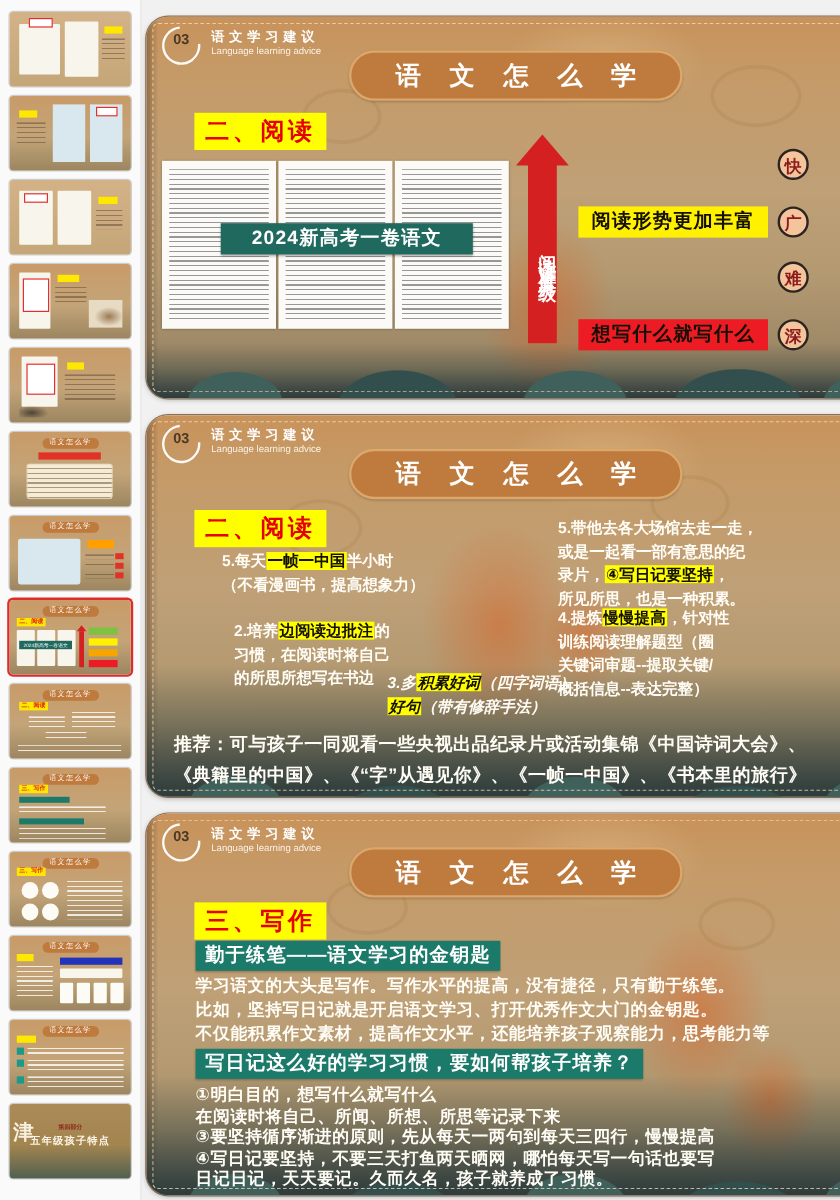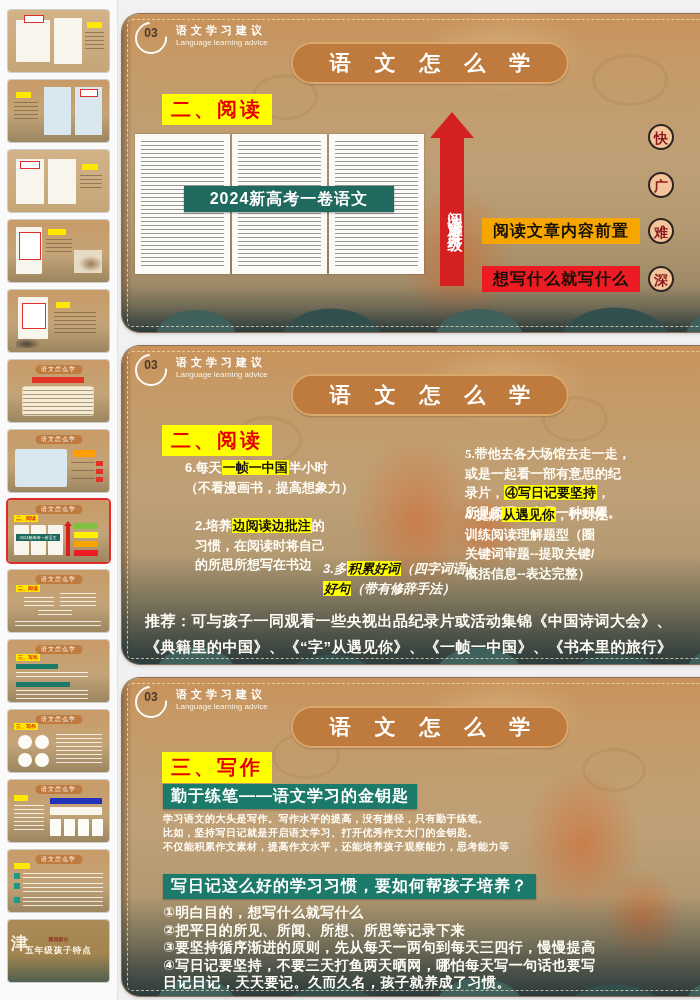--- a/index.html
+++ b/index.html
@@ -262,6 +262,7 @@
   <div class="arrow-text">阅读难度升级</div>
 
   <div class="badge" style="top:110px;">快</div>
+  <div class="pointbox" style="top:158px;background:#fff100;">阅读形势更加丰富</div>
   <div class="badge" style="top:158px;">广</div>
   <div class="pointbox" style="top:204px;background:#f7a600;">阅读文章内容前置</div>
   <div class="badge" style="top:204px;">难</div>

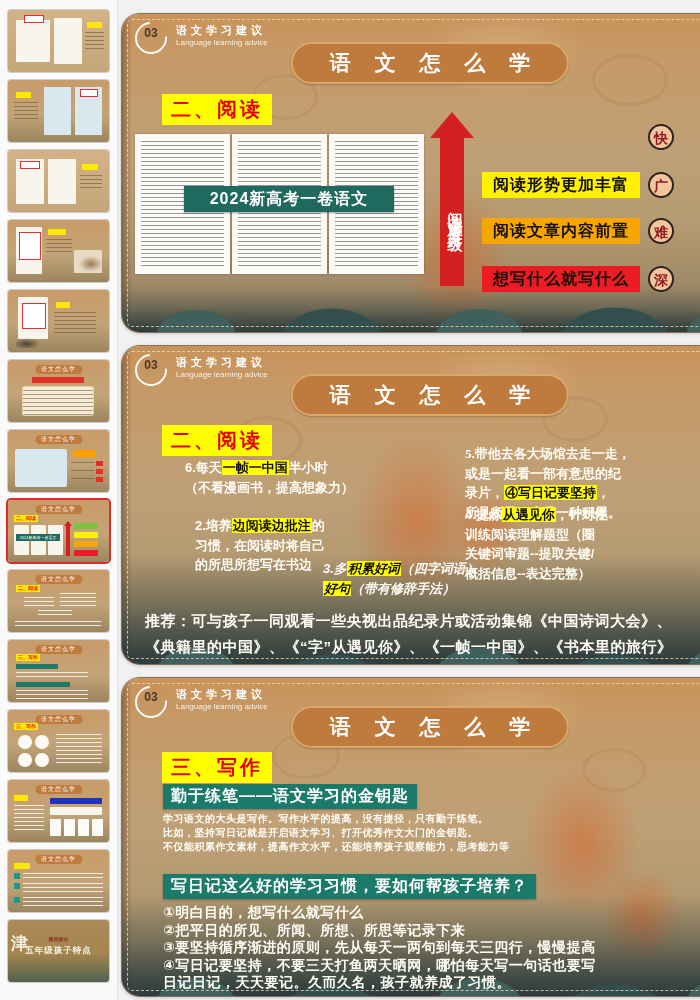--- a/index.html
+++ b/index.html
@@ -264,7 +264,6 @@
   <div class="badge" style="top:110px;">快</div>
   <div class="pointbox" style="top:158px;background:#fff100;">阅读形势更加丰富</div>
   <div class="badge" style="top:158px;">广</div>
-  <div class="pointbox" style="top:204px;background:#f7a600;">阅读文章内容前置</div>
   <div class="badge" style="top:204px;">难</div>
   <div class="pointbox" style="top:252px;background:#ed1c24;">想写什么就写什么</div>
   <div class="badge" style="top:252px;">深</div>

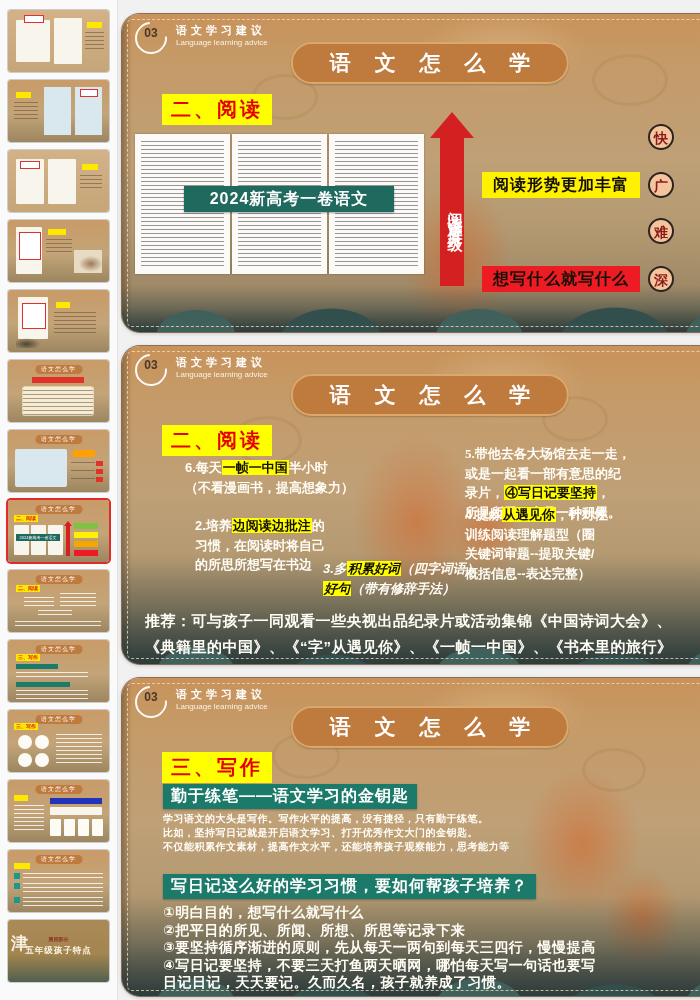--- a/index.html
+++ b/index.html
@@ -302,7 +302,7 @@
     <span class="hl">好句</span><span>（带有修辞手法）</span>
   </div>
 
-  <div class="pt wtext" style="left:343px;top:98px;font-family:Liberation Serif, serif;">
+  <div class="pt wtext" style="left:343px;top:84px;">
     <span>5.带他去各大场馆去走一走，</span><br>
     <span>或是一起看一部有意思的纪</span><br>
     <span>录片，</span><span class="hl">④写日记要坚持</span><span>，</span><br>

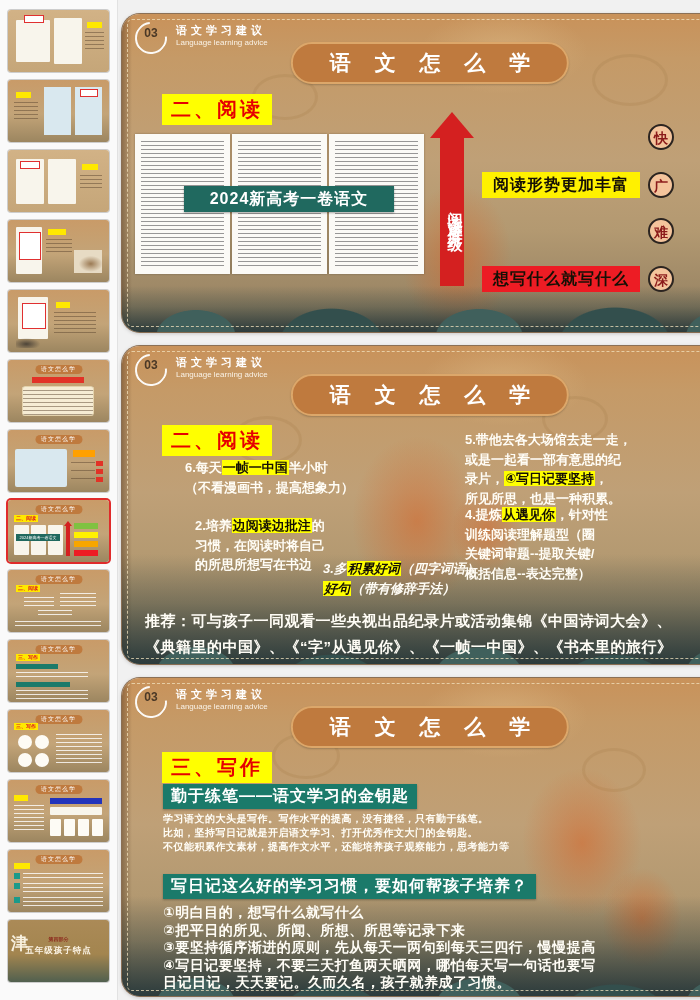--- a/index.html
+++ b/index.html
@@ -287,7 +287,7 @@
   <div class="seclabel" style="left:40px;top:79px;">二、阅读</div>
 
   <div class="pt wtext" style="left:63px;top:112px;">
-    <span>6.每天</span><span class="hl">一帧一中国</span><span>半小时</span><br>
+    <span>5.每天</span><span class="hl">一帧一中国</span><span>半小时</span><br>
     <span>（不看漫画书，提高想象力）</span>
   </div>
 

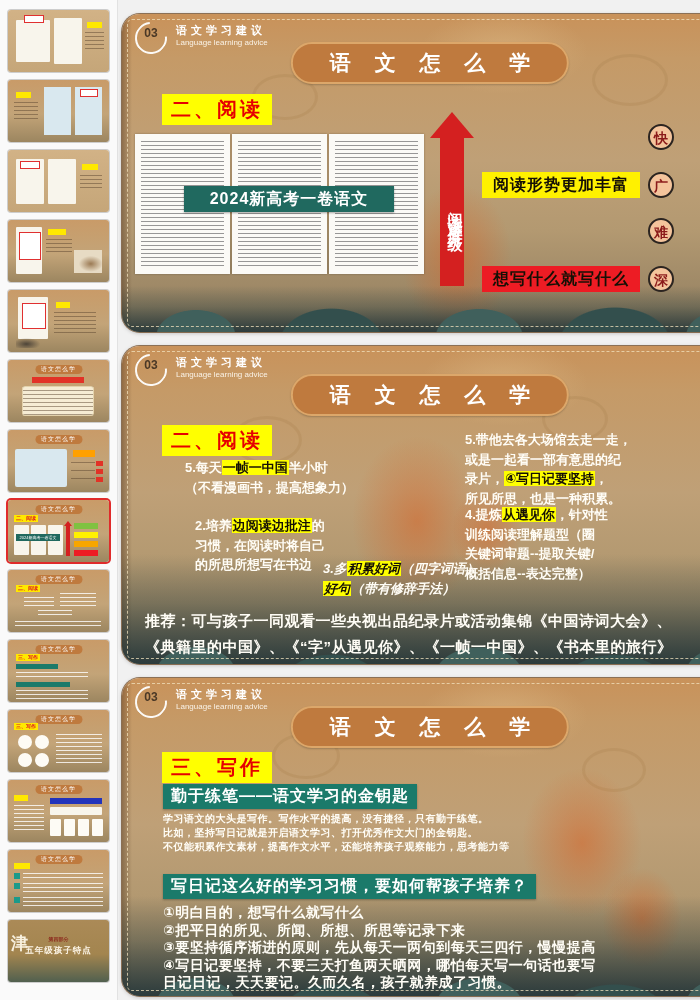--- a/index.html
+++ b/index.html
@@ -310,7 +310,7 @@
   </div>
 
   <div class="pt wtext" style="left:343px;top:159px;">
-    <span>4.提炼</span><span class="hl">从遇见你</span><span>，针对性</span><br>
+    <span>4.提炼</span><span class="hl">慢慢提高</span><span>，针对性</span><br>
     <span>训练阅读理解题型（圈</span><br>
     <span>关键词审题--提取关键/</span><br>
     <span>概括信息--表达完整）</span>

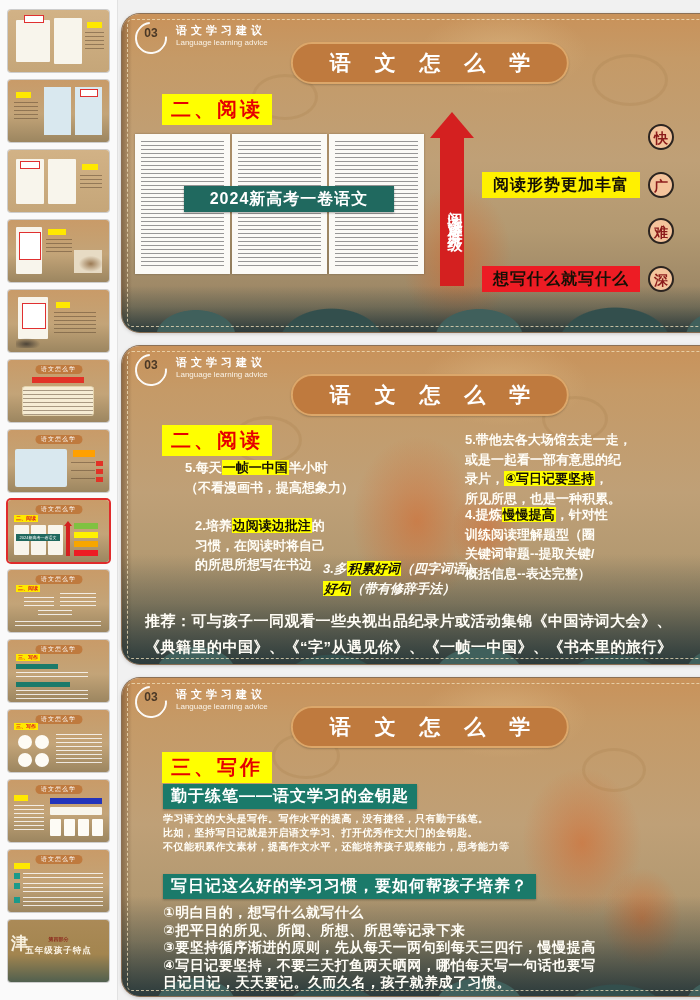--- a/index.html
+++ b/index.html
@@ -91,7 +91,7 @@
   
   .banner{position:absolute;left:41px;background:#1b7a6a;color:#fff;font-size:16px;font-weight:bold;
        padding:2px 8px;letter-spacing:1px;white-space:nowrap;box-shadow:0 1px 2px rgba(0,0,0,.3);}
-  .para{position:absolute;left:41px;top:134px;font-size:10px;line-height:1.42;letter-spacing:.5px;}
+  .para{position:absolute;left:41px;top:134px;font-size:14px;line-height:1.42;letter-spacing:.5px;}
   .steps{position:absolute;left:41px;top:226px;font-size:14px;line-height:17.5px;letter-spacing:.5px;}
 </style>
 </head>

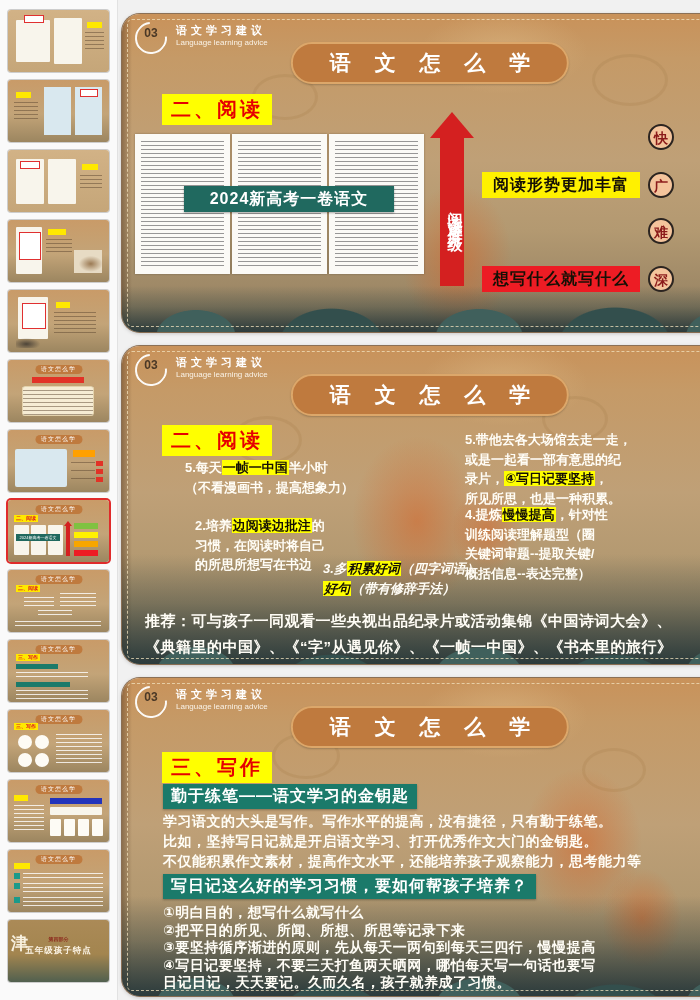--- a/index.html
+++ b/index.html
@@ -348,7 +348,7 @@
 
   <div class="steps wtext">
     <span>①明白目的，想写什么就写什么</span><br>
-    <span>②把平日的所见、所闻、所想、所思等记录下来</span><br>
+    <span>在阅读时将自己、所闻、所想、所思等记录下来</span><br>
     <span>③要坚持循序渐进的原则，先从每天一两句到每天三四行，慢慢提高</span><br>
     <span>④写日记要坚持，不要三天打鱼两天晒网，哪怕每天写一句话也要写</span><br>
     <span>日记日记，天天要记。久而久名，孩子就养成了习惯。</span>

